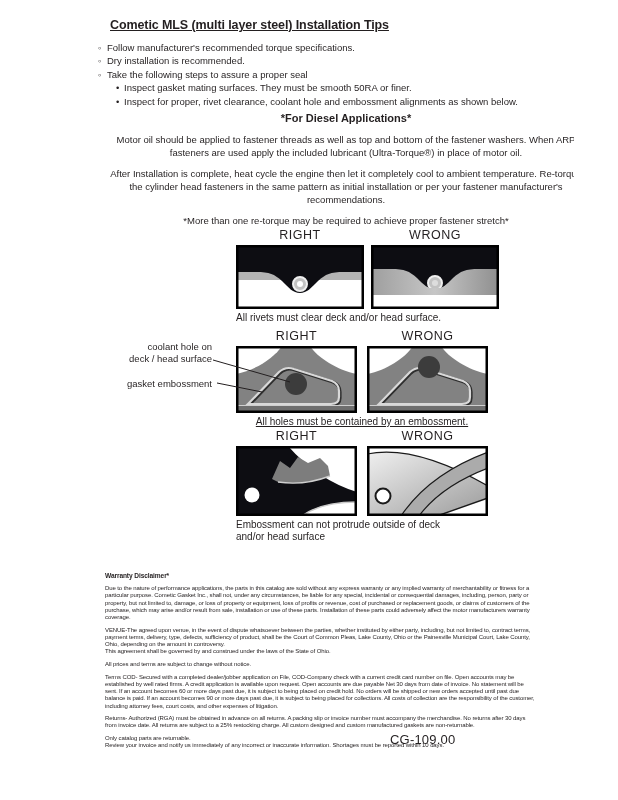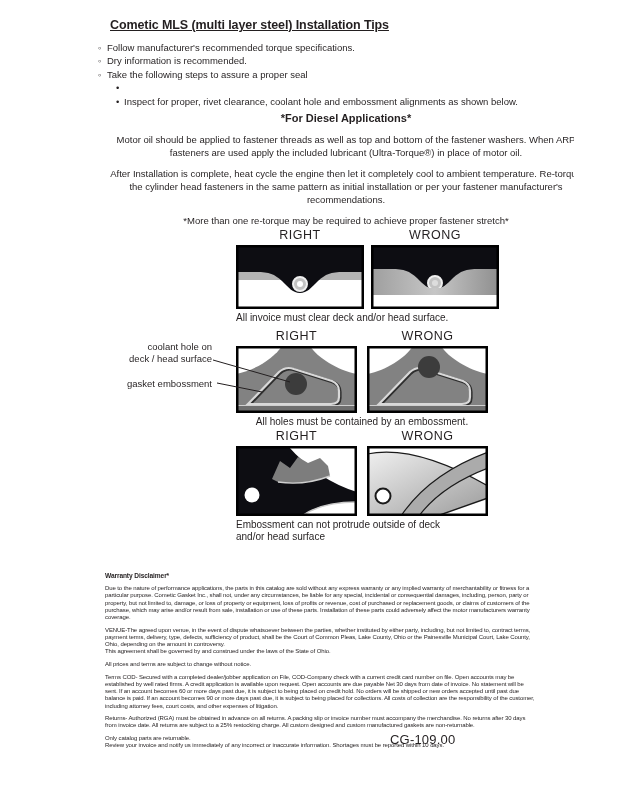--- a/index.html
+++ b/index.html
@@ -63,7 +63,7 @@
     </div>
     <div class="tip">
       <span class="marker">◦</span>
-      <span>Dry information is recommended.</span>
+      <span>Dry installation is recommended.</span>
     </div>
     <div class="tip">
       <span class="marker">◦</span>

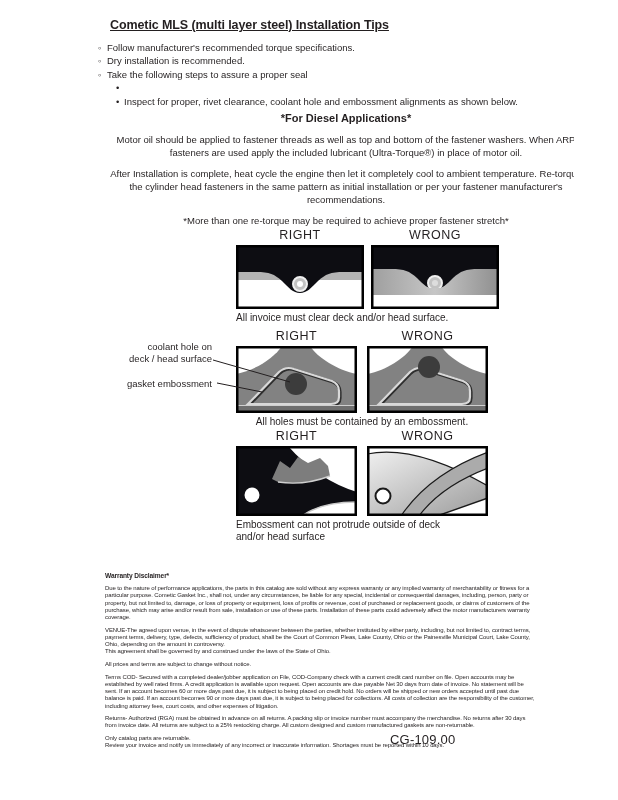--- a/index.html
+++ b/index.html
@@ -71,6 +71,7 @@
     </div>
     <div class="tip sub">
       <span class="marker">•</span>
+      <span>Inspect gasket mating surfaces.  They must be smooth 50RA or finer.</span>
     </div>
     <div class="tip sub">
       <span class="marker">•</span>

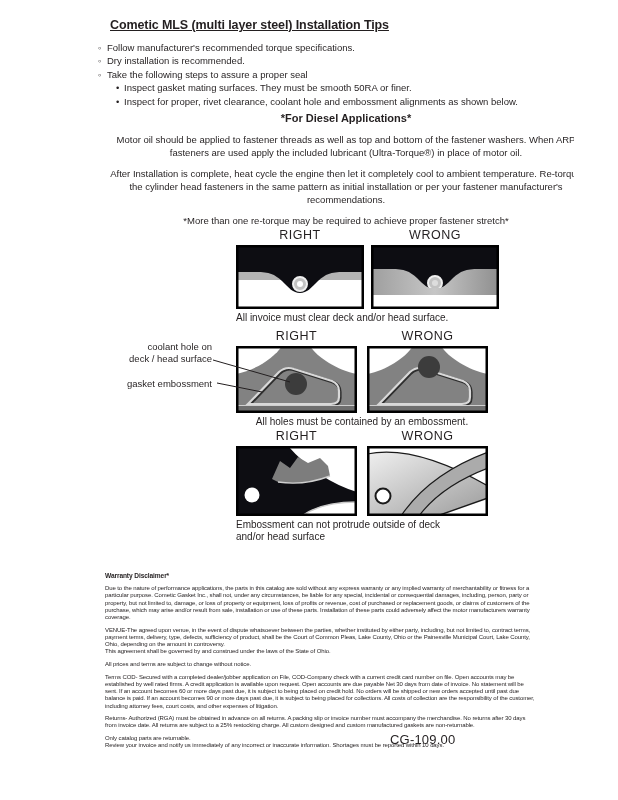--- a/index.html
+++ b/index.html
@@ -121,7 +121,7 @@
         </svg>
       </div>
     </div>
-    <div class="caption">All invoice must clear deck and/or head surface.</div>
+    <div class="caption">All rivets must clear deck and/or head surface.</div>
   </div>
 
   <div class="drow r2">

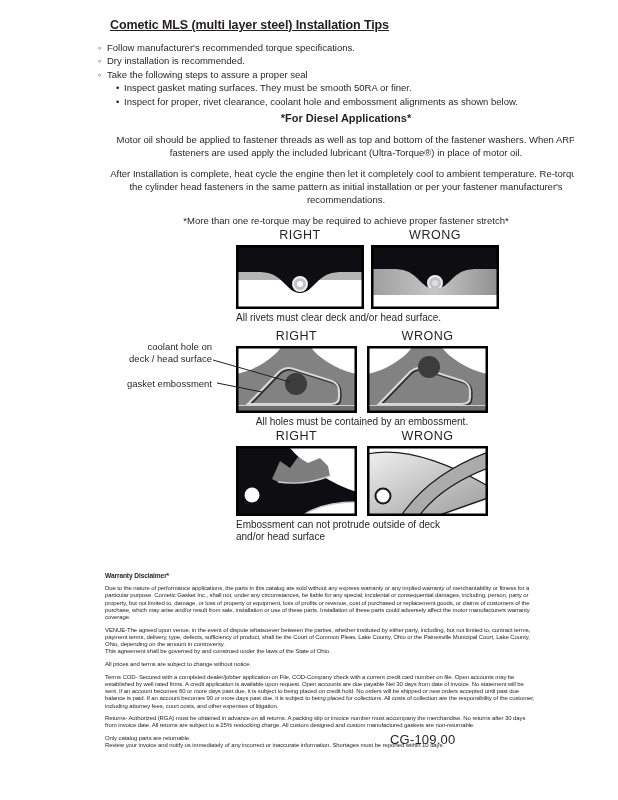--- a/index.html
+++ b/index.html
@@ -33,7 +33,7 @@
   .drow.r3{top:429px;width:252px;}
   .drow.r3 .labels{gap:10px;} .drow.r3 .boxes{gap:10px;}
   .caption{font-size:10px;line-height:12px;margin-top:3px;}
-  .caption.center{text-align:center;}
+  .caption.center{text-align:center;text-decoration:underline;}
   .callouts{
     position:absolute;left:96px;top:341px;width:116px;
     text-align:right;font-size:9.5px;line-height:12px;

